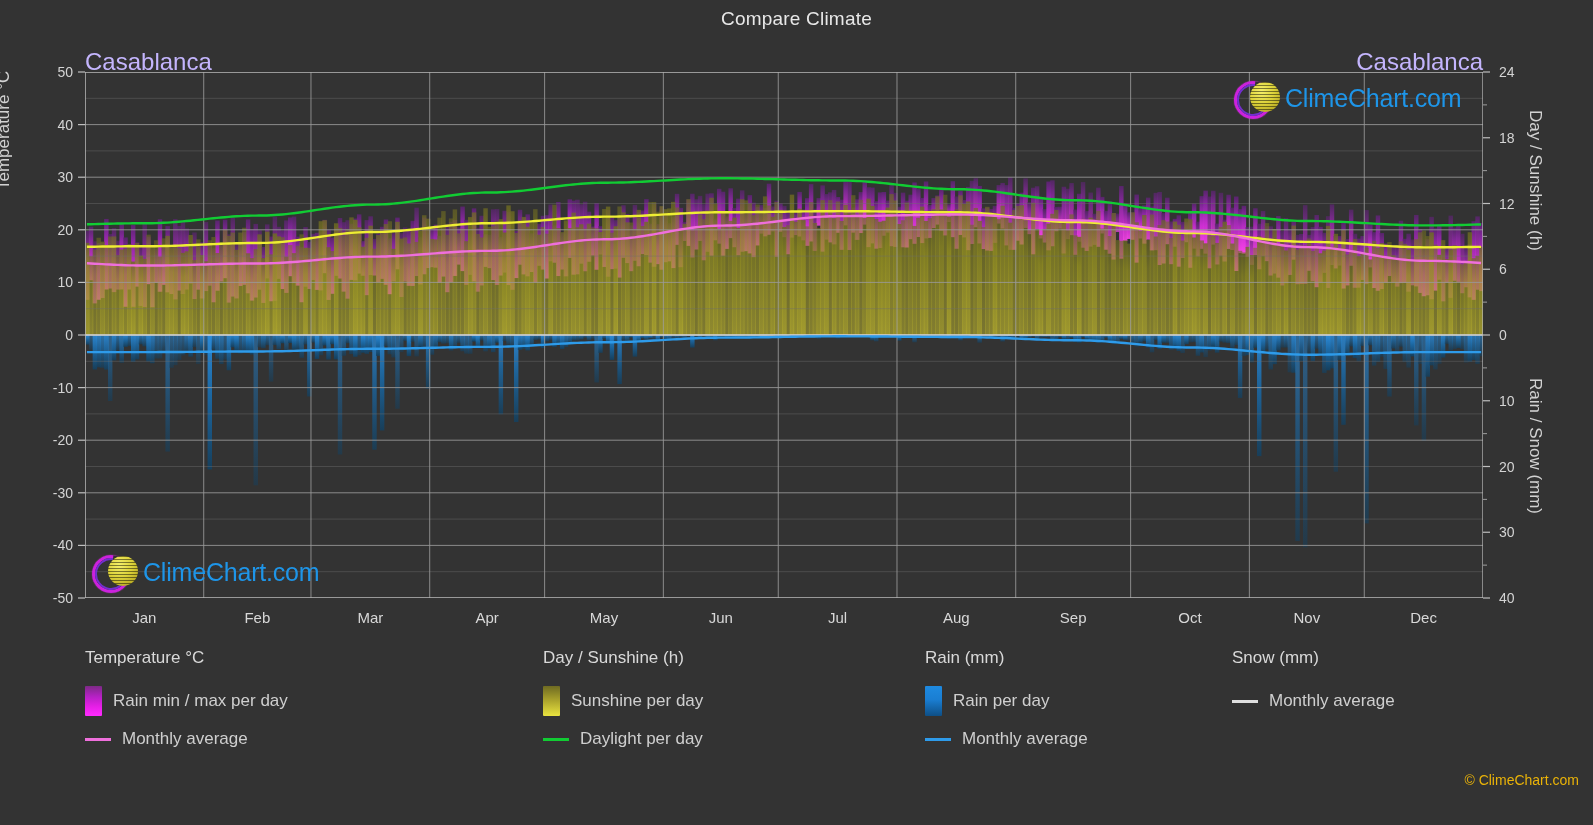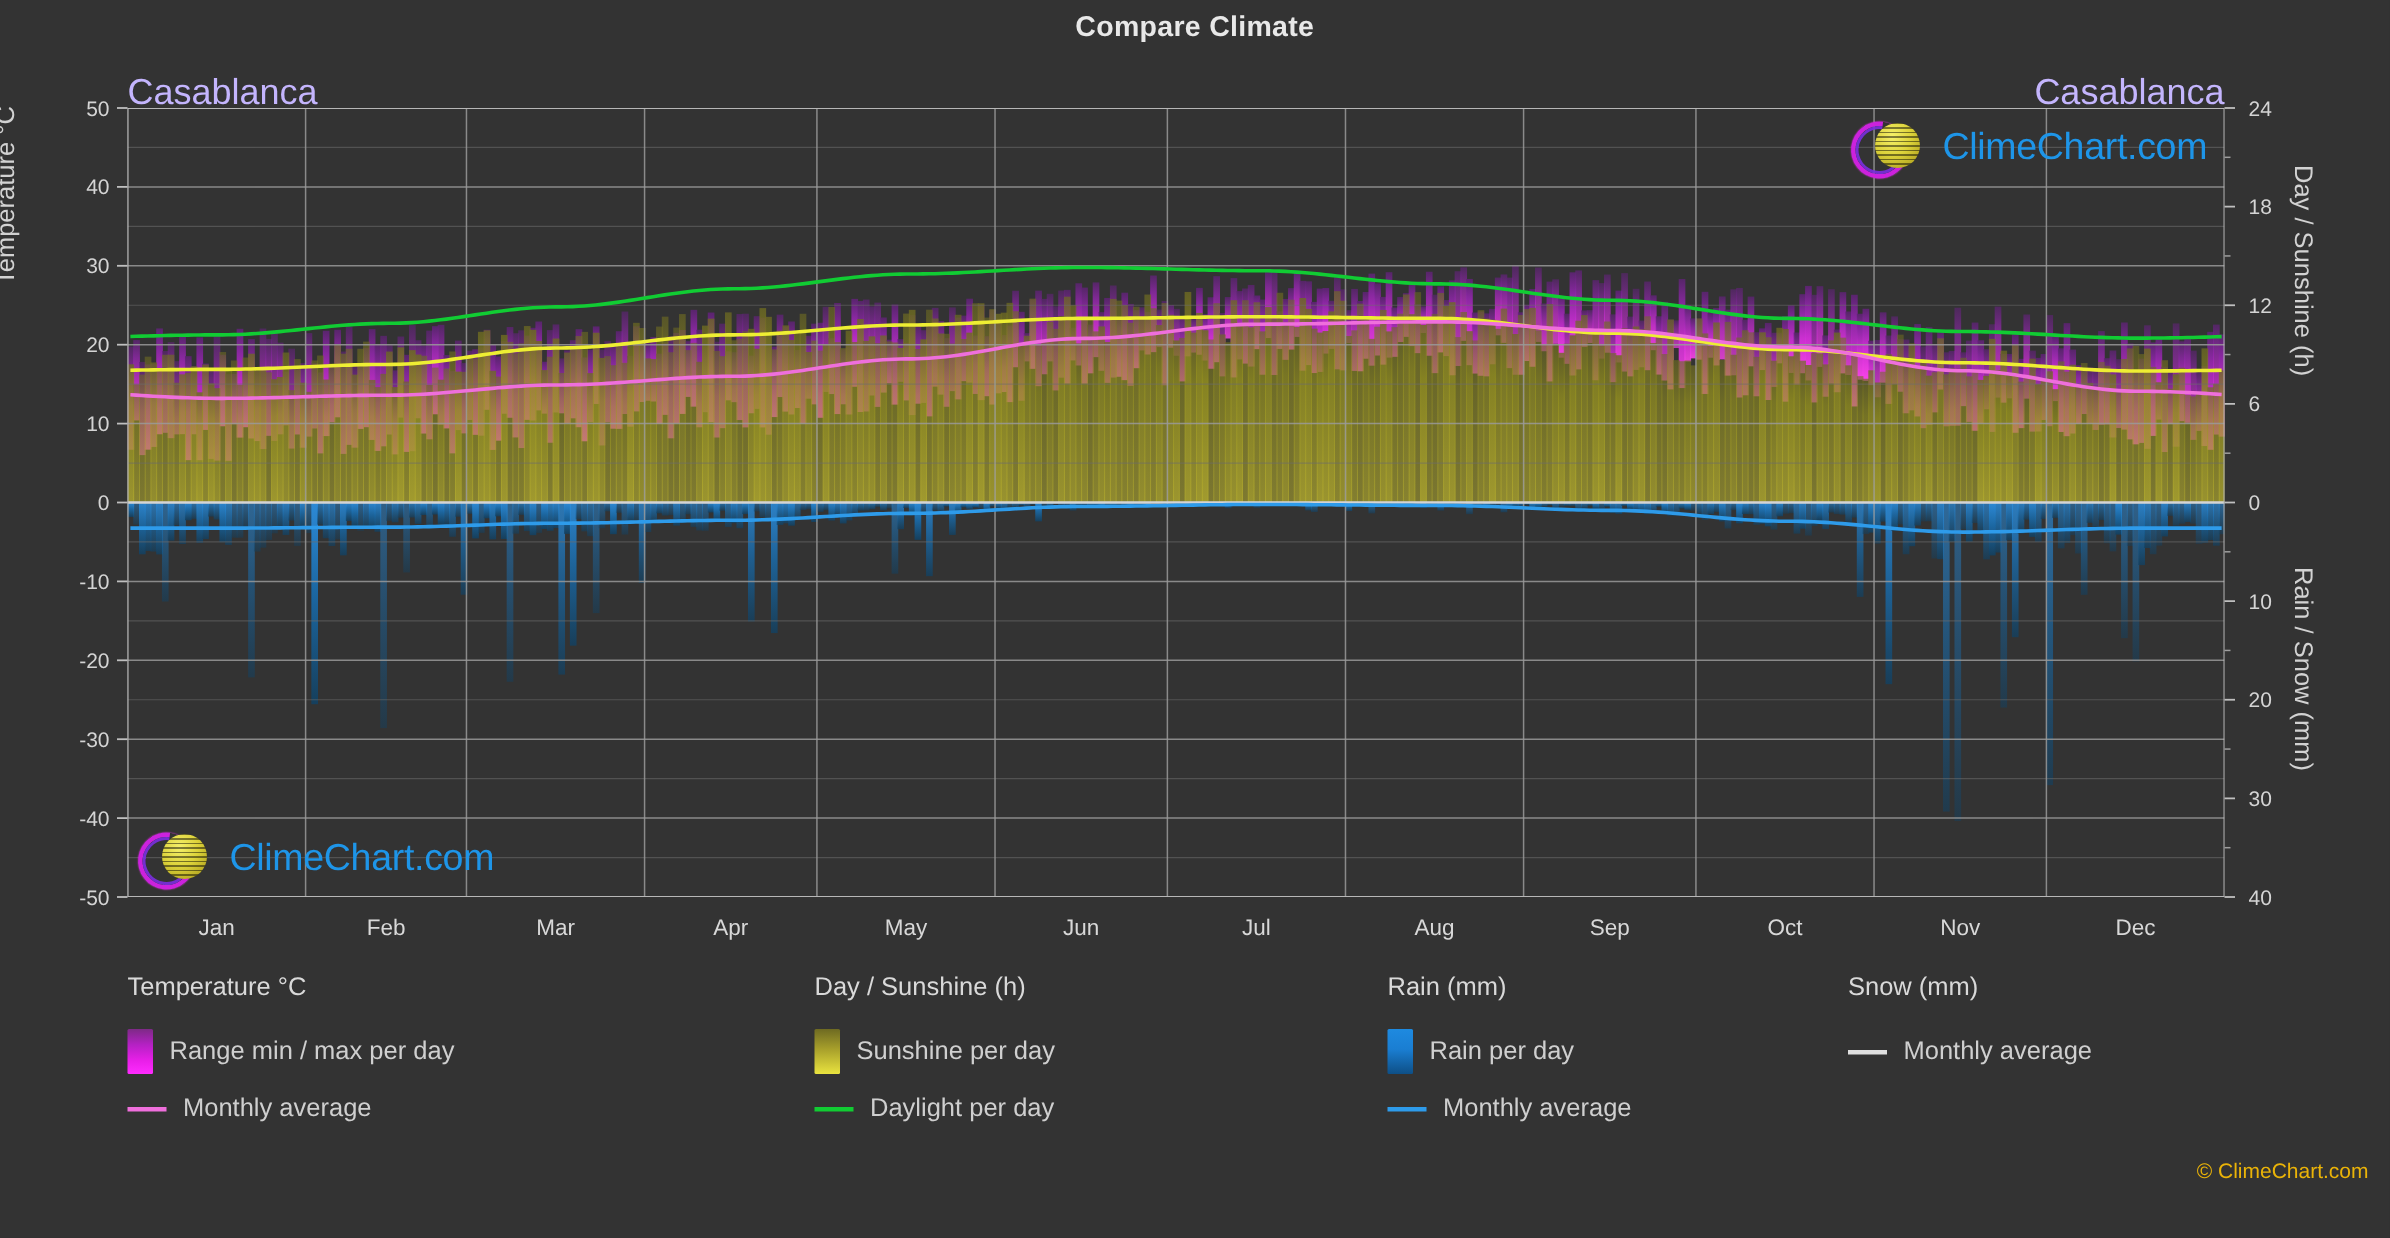--- a/index.html
+++ b/index.html
@@ -12,7 +12,7 @@
   
   #chart-title{
     position:absolute;left:0;top:8px;width:1593px;text-align:center;
-    font-size:19px;color:#e8e8e8;letter-spacing:.2px;font-weight:bold;
+    font-size:19px;color:#e8e8e8;letter-spacing:.2px;
   }
   
   .city-caption{

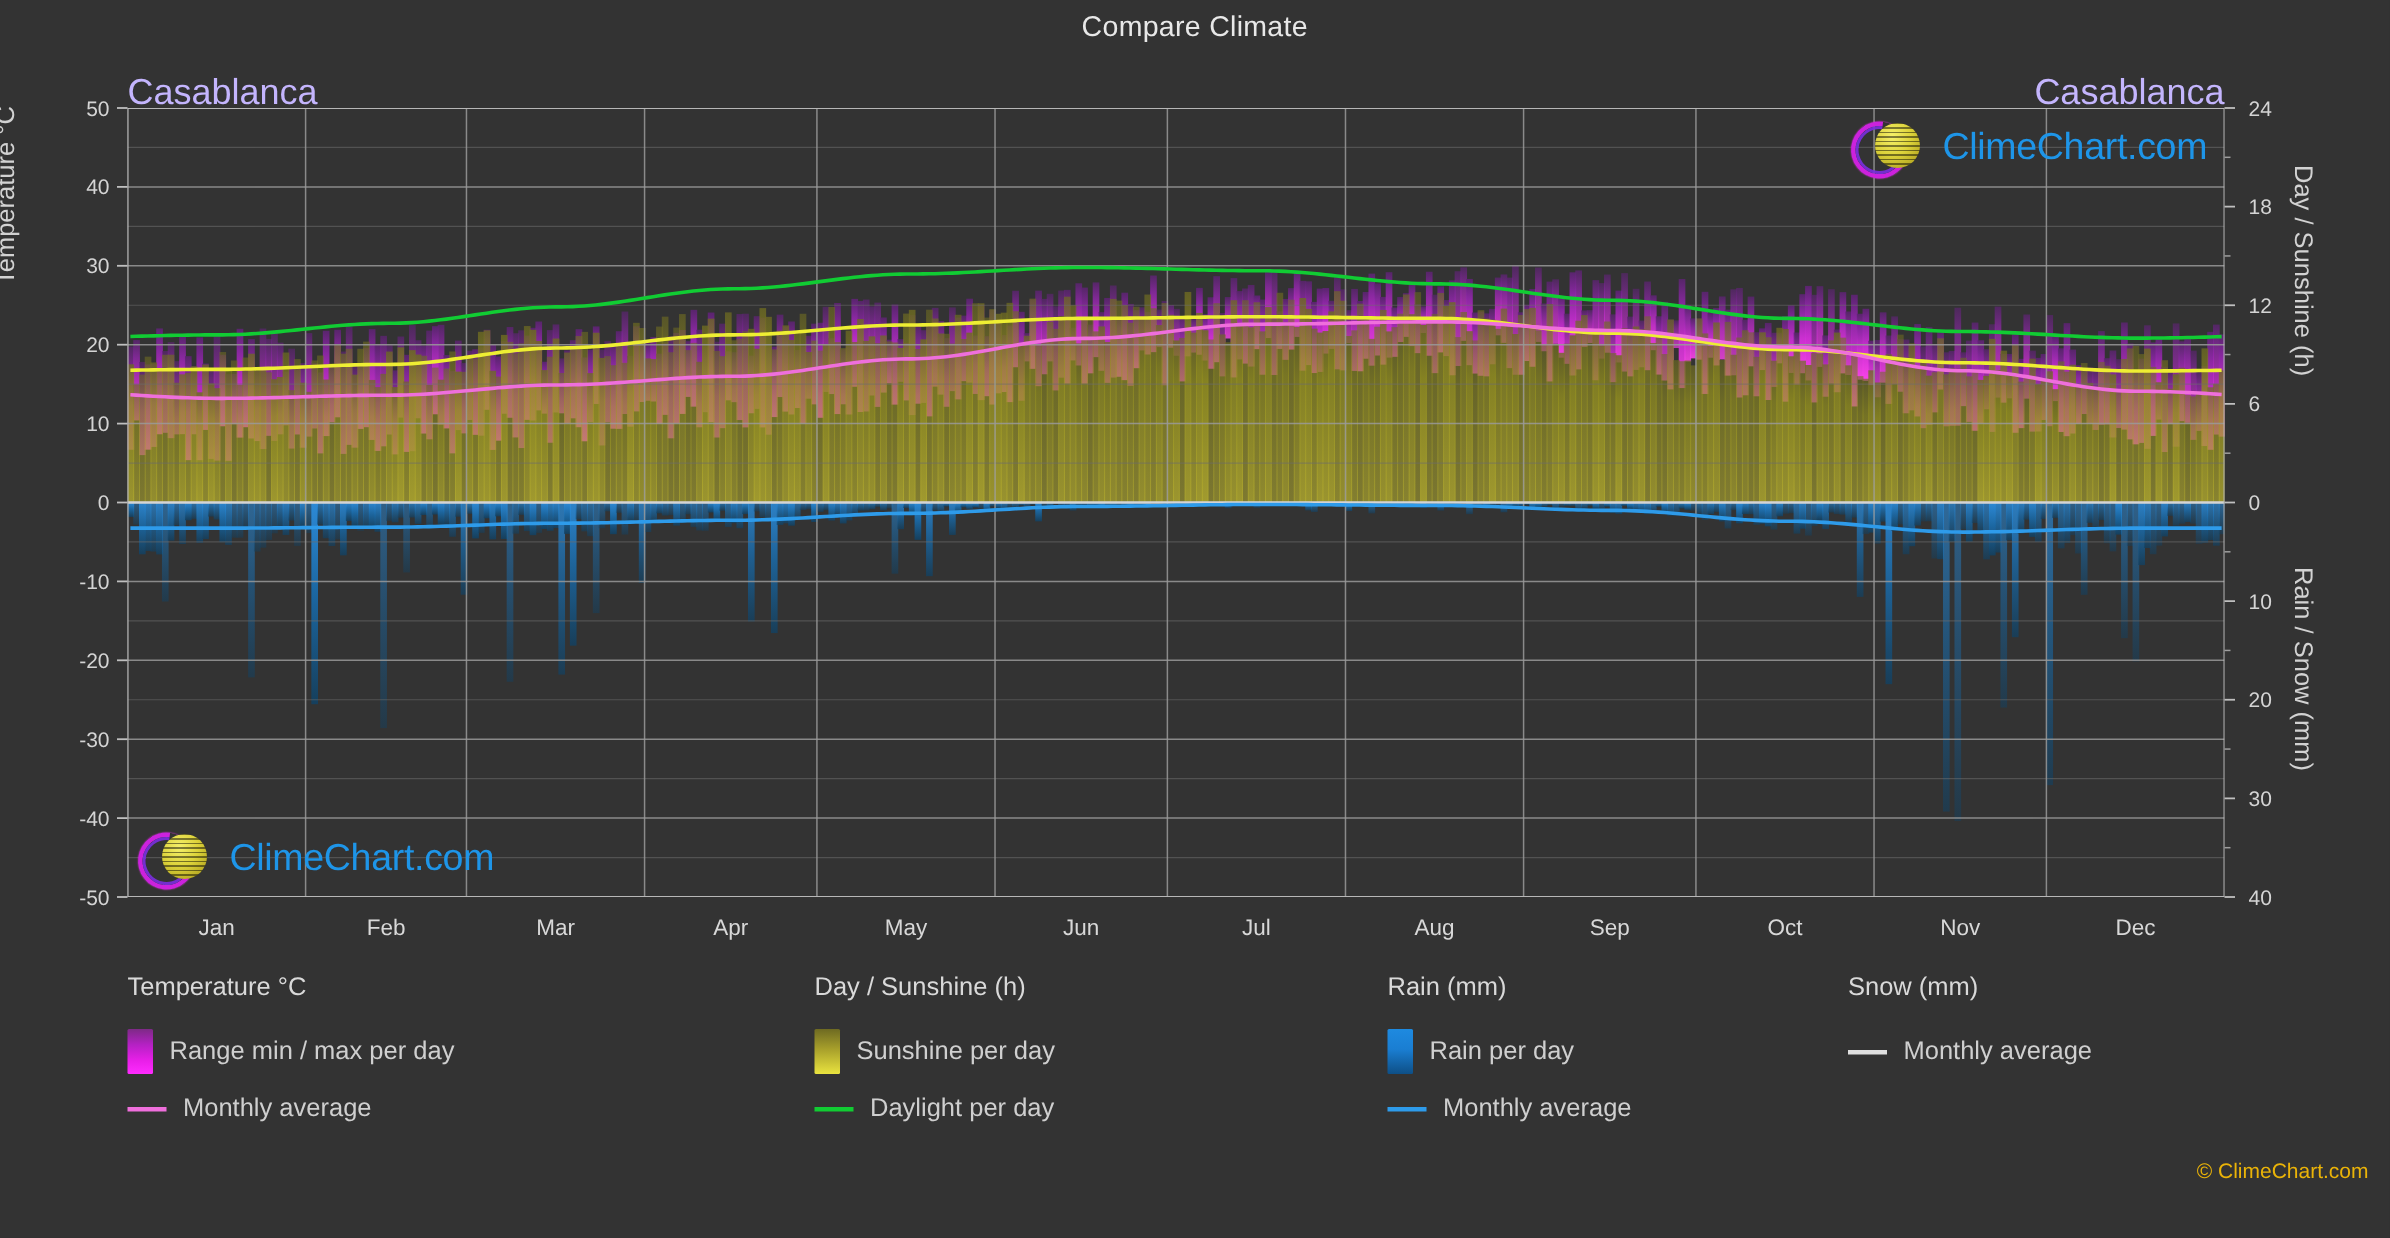--- a/index.html
+++ b/index.html
@@ -47,7 +47,7 @@
   .month-label{font-size:15px;fill:#d8d8d8;font-family:"Liberation Sans",sans-serif;}
 
   
-  .cc-logo{position:absolute;display:flex;align-items:center;gap:17px;}
+  .cc-logo{position:absolute;display:flex;align-items:center;gap:7px;}
   #logo-top{left:1234px;top:78px;}
   #logo-bottom{left:92px;top:552px;}
   .cc-mark{position:relative;width:44px;height:40px;}

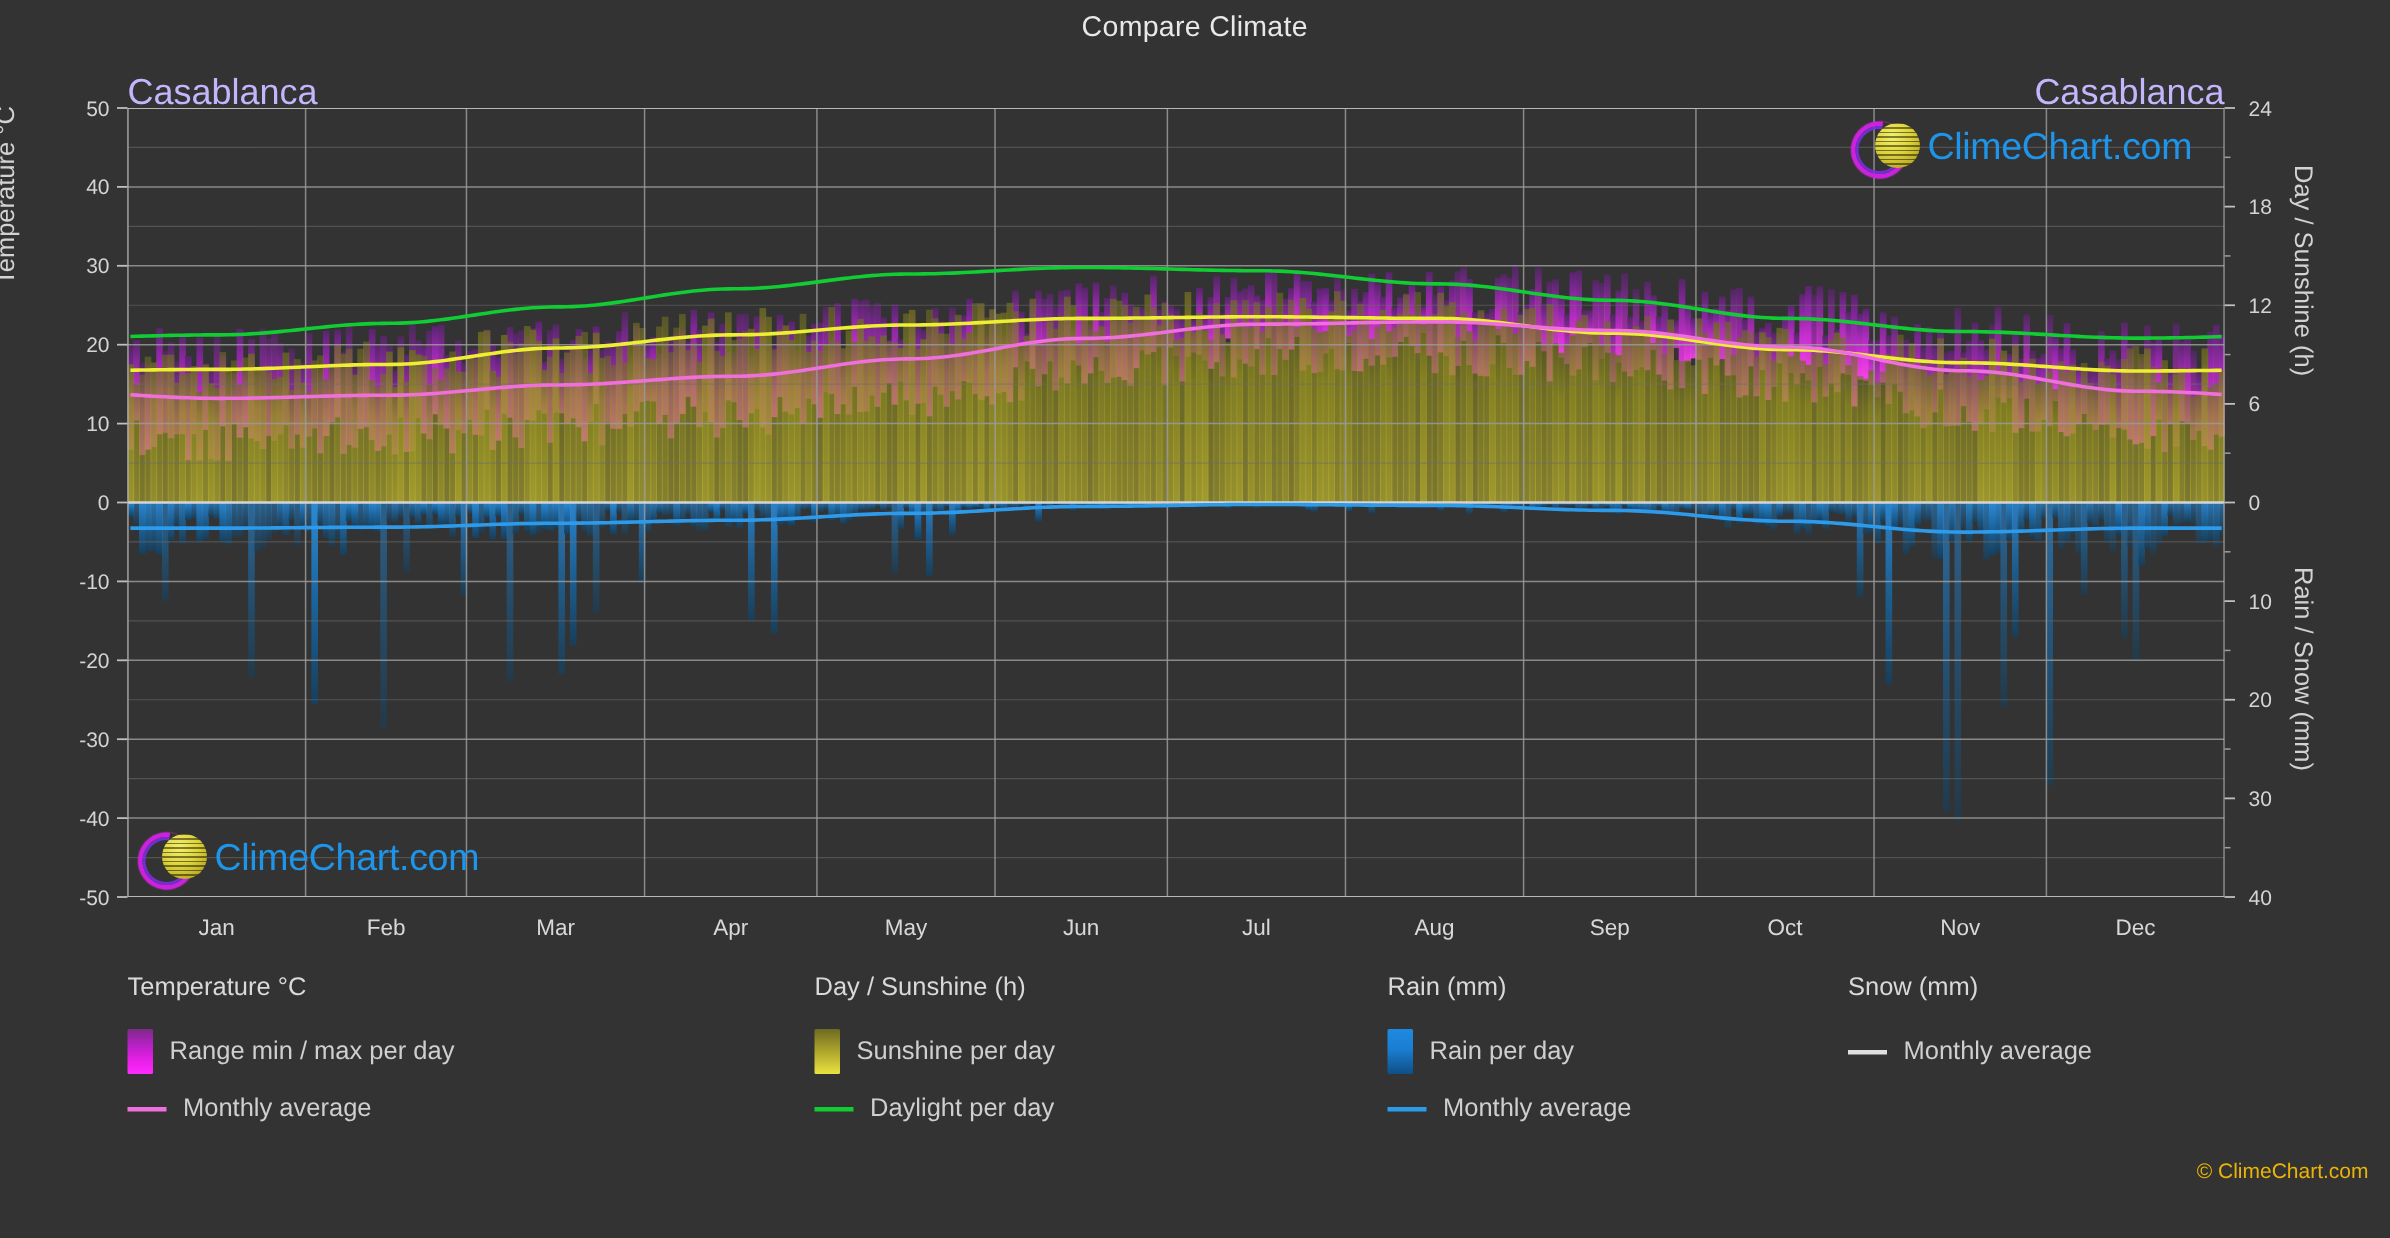--- a/index.html
+++ b/index.html
@@ -1361,7 +1361,7 @@
     <div class="legend-head">Temperature °C</div>
     <div class="legend-row">
       <span class="sw sw-temp"></span>
-      <span class="legend-text">Range min / max per day</span>
+      <span class="legend-text">Rain min / max per day</span>
     </div>
     <div class="legend-row">
       <span class="sw-line">

